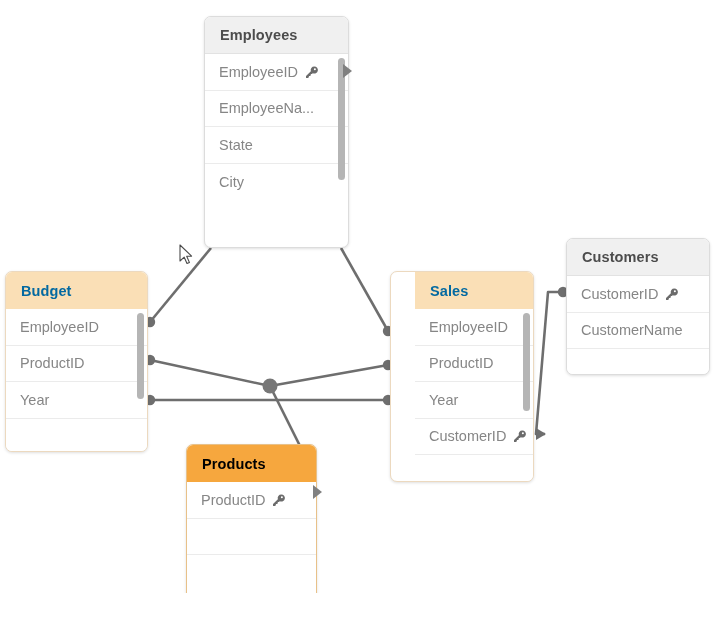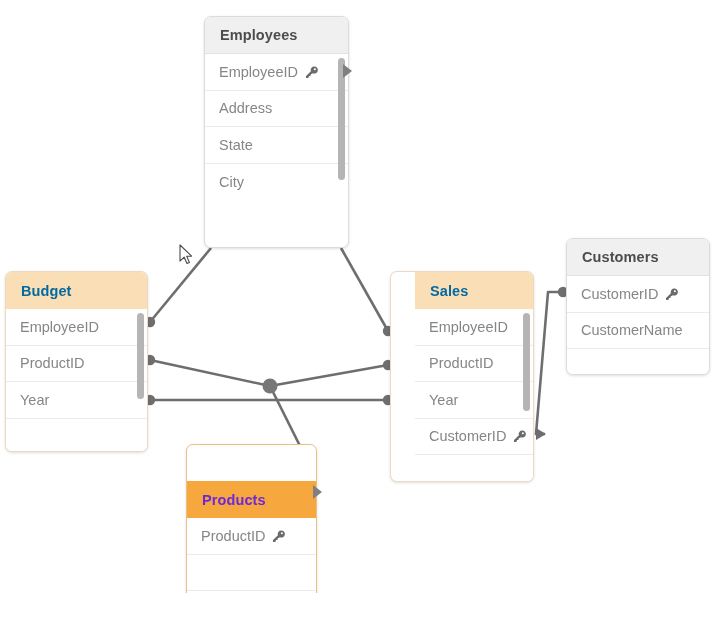--- a/index.html
+++ b/index.html
@@ -163,6 +163,9 @@
             </span>
           </div>
           <div class="field-row">
+            <span class="field-name">EmployeeNa...</span>
+          </div>
+          <div class="field-row">
             <span class="field-name">Address</span>
           </div>
           <div class="field-row">

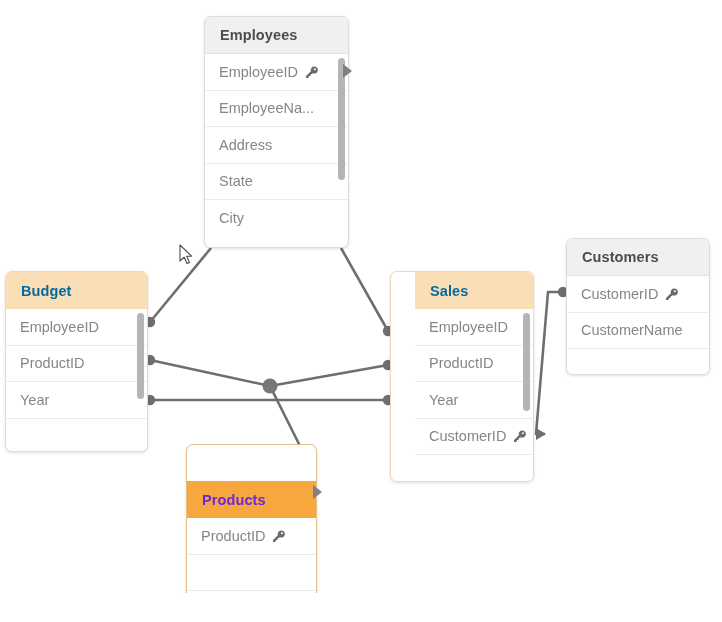--- a/index.html
+++ b/index.html
@@ -166,9 +166,6 @@
             <span class="field-name">EmployeeNa...</span>
           </div>
           <div class="field-row">
-            <span class="field-name">Address</span>
-          </div>
-          <div class="field-row">
             <span class="field-name">State</span>
           </div>
           <div class="field-row">

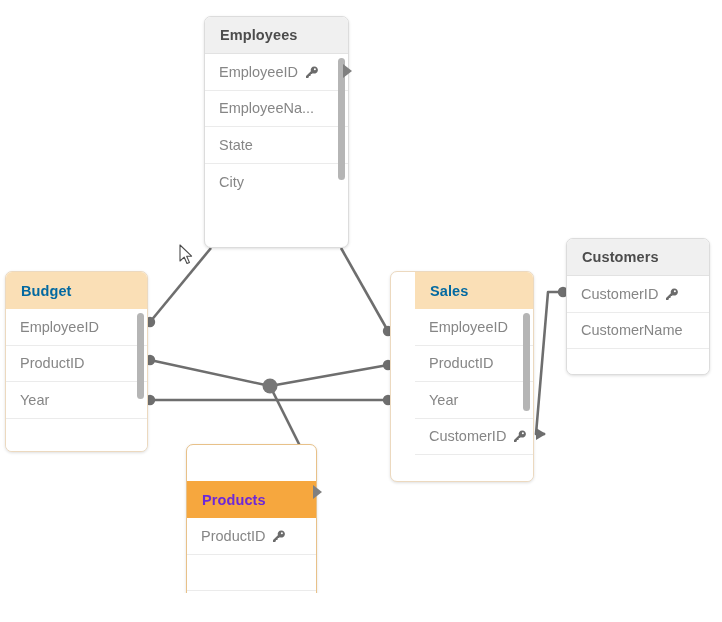--- a/index.html
+++ b/index.html
@@ -60,8 +60,7 @@
   }
   .table-header.strong {
     background: #f6a73e;
-    color: #6d28d9;
-    margin-top: 36px;
+    color: #000000;
   }
   .field-list {
     position: relative;

